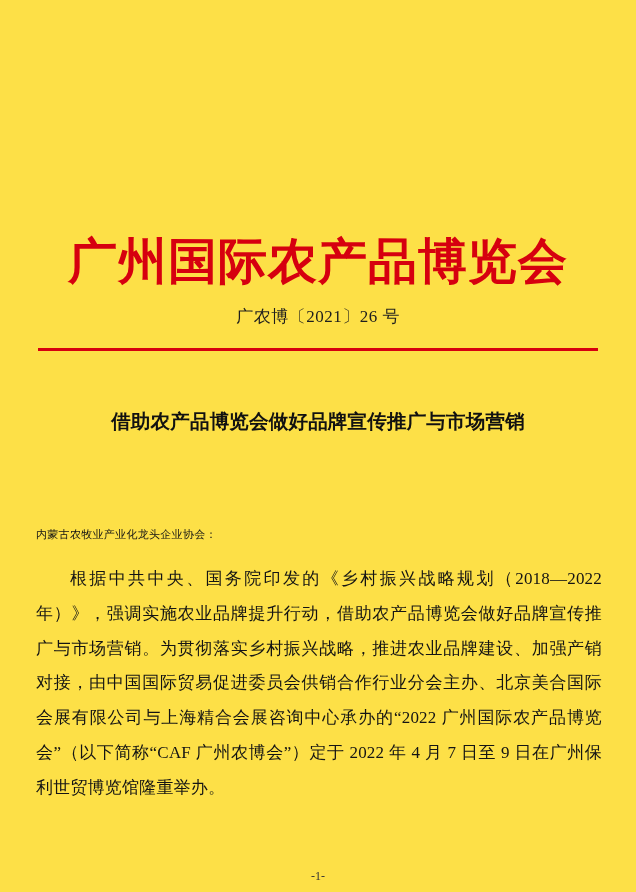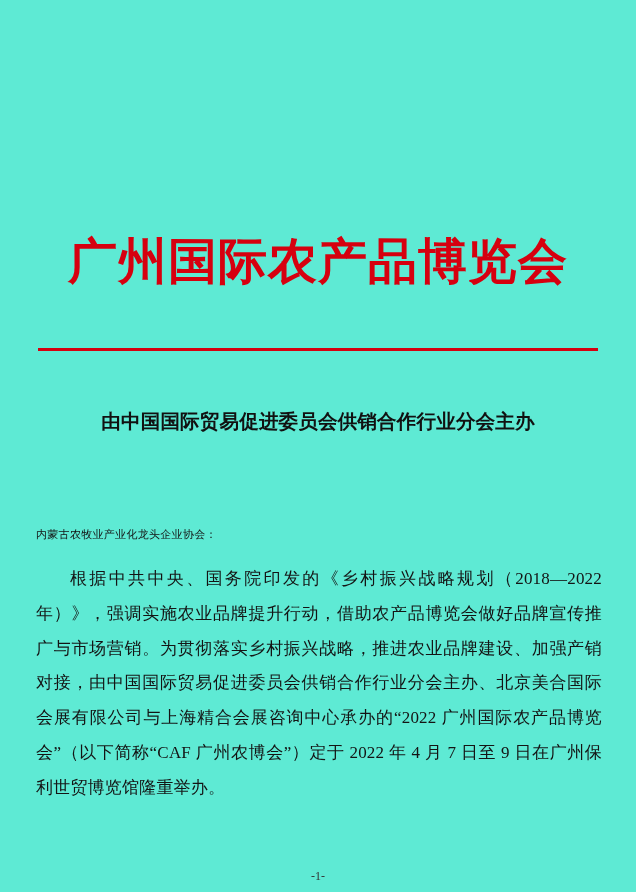--- a/index.html
+++ b/index.html
@@ -18,7 +18,7 @@
   .page {
     position: absolute;
     inset: 0;
-    background: #5eead4;
+    background: #fde047;
   }
   
   .letterhead {

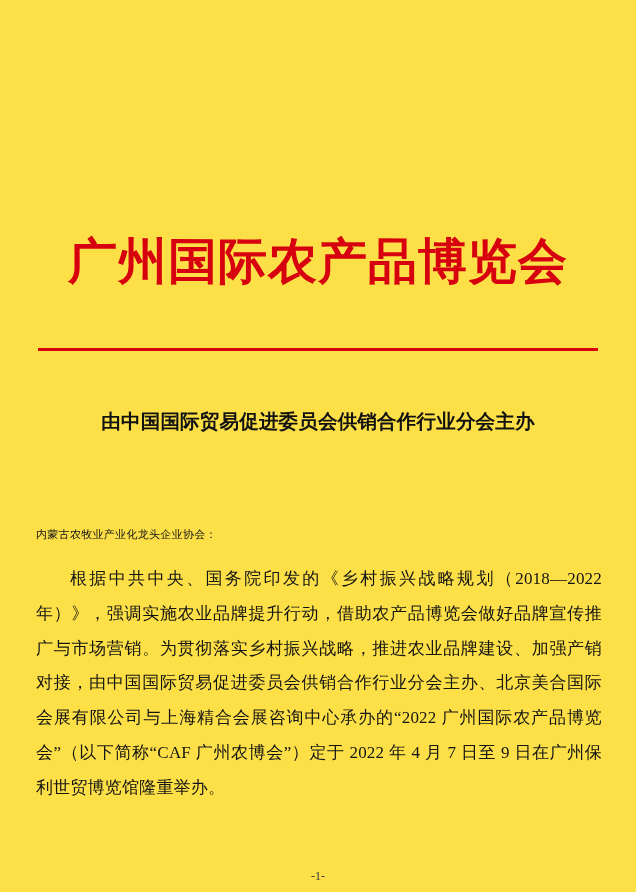--- a/index.html
+++ b/index.html
@@ -111,6 +111,7 @@
 
   <div class="letterhead">
     <div class="letterhead-title">广州国际农产品博览会</div>
+    <div class="doc-number">广农博〔2021〕26 号</div>
   </div>
 
   <div class="red-rule"></div>

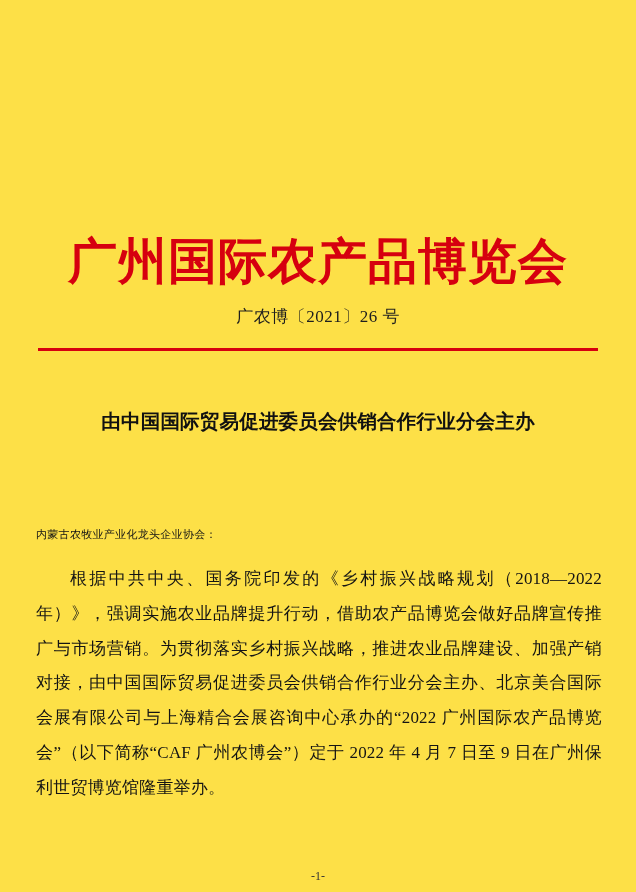--- a/index.html
+++ b/index.html
@@ -117,7 +117,7 @@
   <div class="red-rule"></div>
 
   <div class="doc-title">
-    <span class="line">由中国国际贸易促进委员会供销合作行业分会主办</span>
+    <span class="line">借助农产品博览会做好品牌宣传推广与市场营销</span>
   </div>
 
   <div class="body-block">

